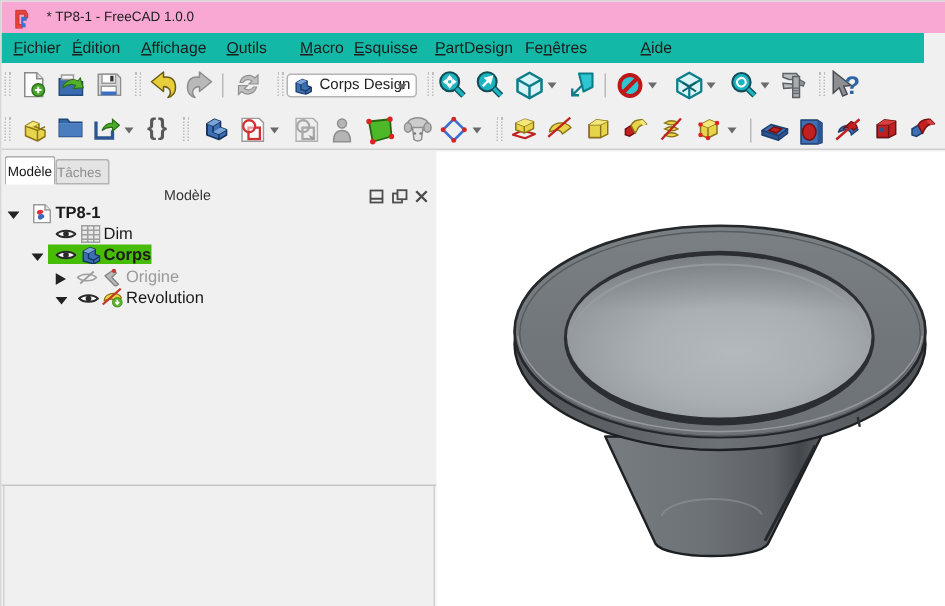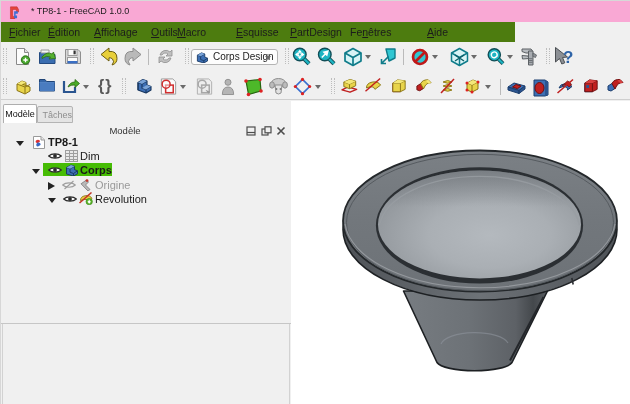--- a/index.html
+++ b/index.html
@@ -6,7 +6,7 @@
 .abs{position:absolute}
 #titlebar{left:0;top:0;width:630px;height:21px;background:#f9a8d4}
 #title-text{left:30px;top:5px;font-size:9px;color:#1b1b1b}
-#menubar{left:0;top:21px;width:514px;height:20px;background:#4d7c0f}
+#menubar{left:0;top:21px;width:615px;height:20px;background:#14b8a6}
 .menu{position:absolute;top:4px;font-size:10.5px;color:#1c1c1c}
 #tb1{left:0;top:41px;width:630px;height:29px;background:#f0f0f0}
 #tb2{left:0;top:70px;width:630px;height:29px;background:#f0f0f0;border-bottom:1px solid #cfcfcf}

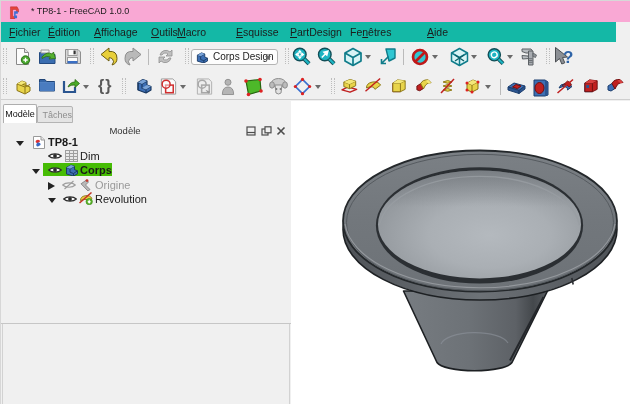--- a/index.html
+++ b/index.html
@@ -40,7 +40,7 @@
   <div class="menu" style="left:47px"><u>É</u>dition</div>
   <div class="menu" style="left:93px"><u>A</u>ffichage</div>
   <div class="menu" style="left:150px"><u>O</u>utils</div>
-  <div class="menu" style="left:176px"><u>M</u>acro</div>
+  <div class="menu" style="left:199px"><u>M</u>acro</div>
   <div class="menu" style="left:235px"><u>E</u>squisse</div>
   <div class="menu" style="left:289px"><u>P</u>artDesign</div>
   <div class="menu" style="left:349px">Fe<u>n</u>êtres</div>

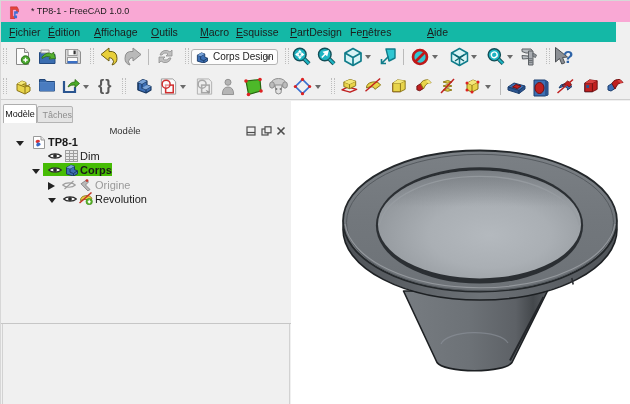--- a/index.html
+++ b/index.html
@@ -16,7 +16,7 @@
 .darr{position:absolute;width:0;height:0;border-left:3px solid transparent;border-right:3px solid transparent;border-top:4px solid #6a6a6a}
 #dock{left:0;top:100px;width:290px;height:304px;background:#f0f0f0}
 #tab1{left:2px;top:3px;width:34px;height:19px;background:#ffffff;border:1px solid #aeaeae;border-bottom:none;border-radius:2px 2px 0 0;font-size:9px;color:#111;text-align:center;line-height:18px;z-index:2}
-#tab2{left:36px;top:5px;width:36px;height:17px;background:#e4e4e4;border:1px solid #b4b4b4;border-radius:2px 2px 0 0;font-size:9px;color:#8e8e8e;text-align:right;line-height:16px}
+#tab2{left:36px;top:5px;width:36px;height:17px;background:#e4e4e4;border:1px solid #b4b4b4;border-radius:2px 2px 0 0;font-size:9px;color:#8e8e8e;text-align:left;line-height:16px}
 #dockhead{left:0;top:22px;width:290px;height:18px}
 #dockhead .t{position:absolute;left:0;width:248px;text-align:center;top:2px;font-size:9.5px;color:#333}
 #tree{left:11px;top:0;width:290px;height:222px}

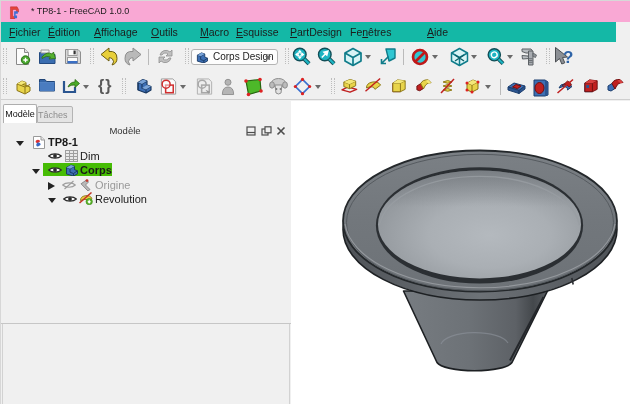--- a/index.html
+++ b/index.html
@@ -19,7 +19,7 @@
 #tab2{left:36px;top:5px;width:36px;height:17px;background:#e4e4e4;border:1px solid #b4b4b4;border-radius:2px 2px 0 0;font-size:9px;color:#8e8e8e;text-align:left;line-height:16px}
 #dockhead{left:0;top:22px;width:290px;height:18px}
 #dockhead .t{position:absolute;left:0;width:248px;text-align:center;top:2px;font-size:9.5px;color:#333}
-#tree{left:11px;top:0;width:290px;height:222px}
+#tree{left:0;top:0;width:290px;height:222px}
 .trow{position:absolute;height:14px;font-size:11px;color:#1a1a1a;line-height:14px}
 .gray{color:#9a9a9a}
 #greenbar{left:31px;top:62px;width:69px;height:13px;background:#46bc04}

